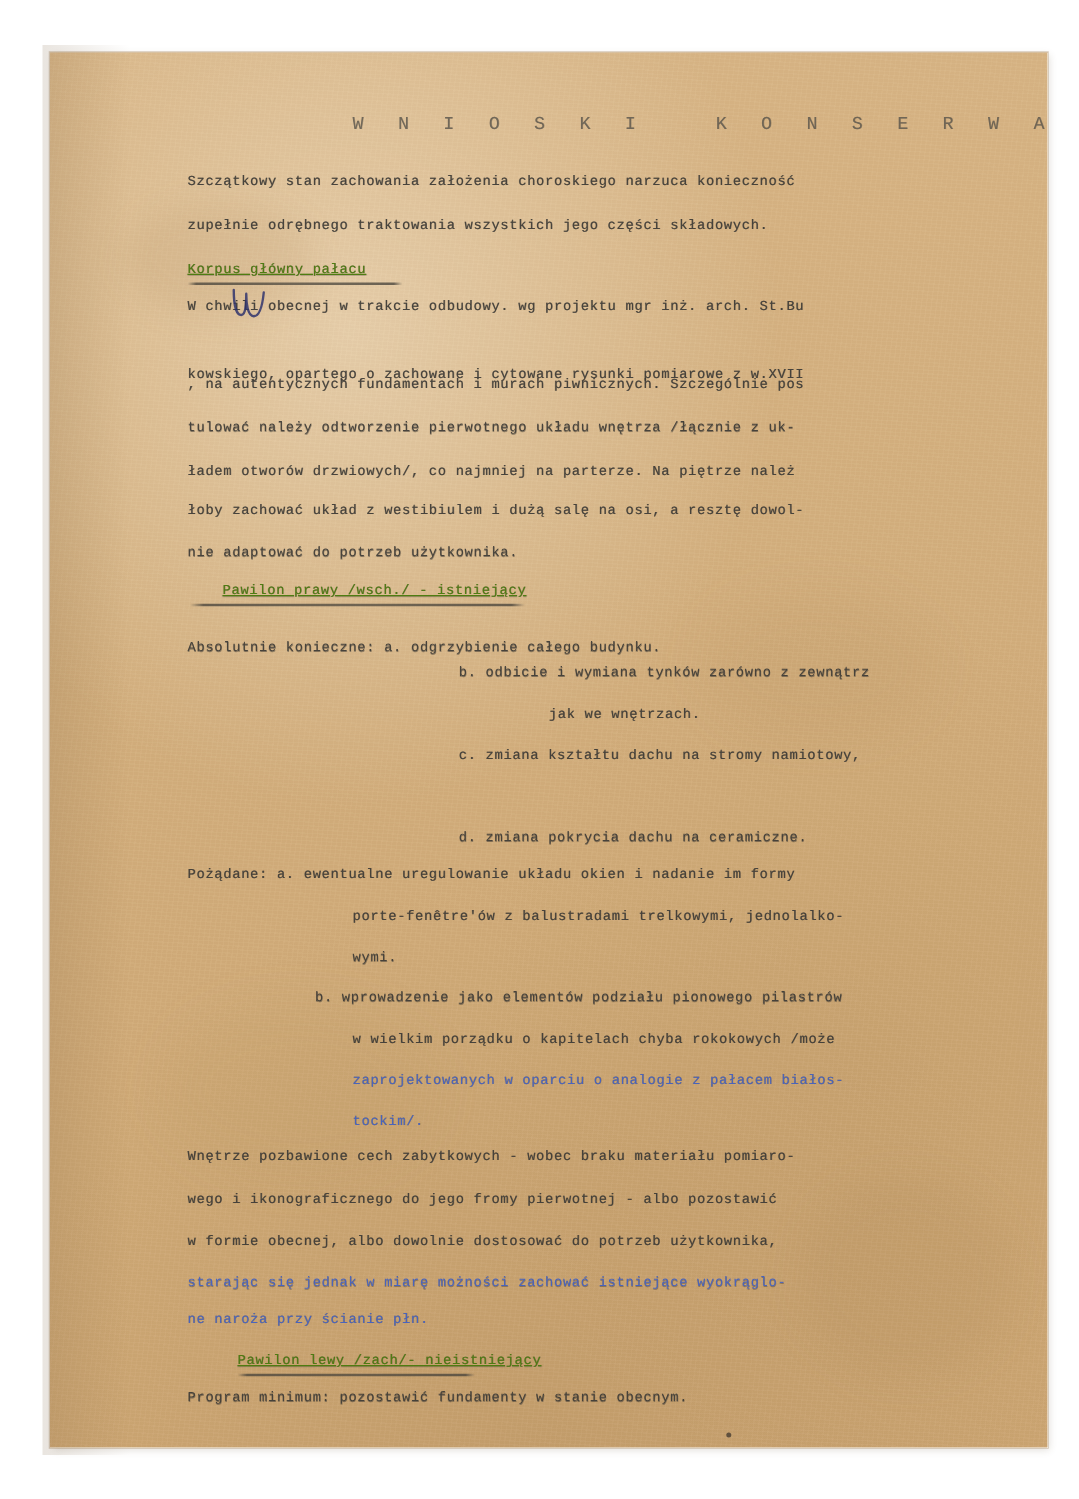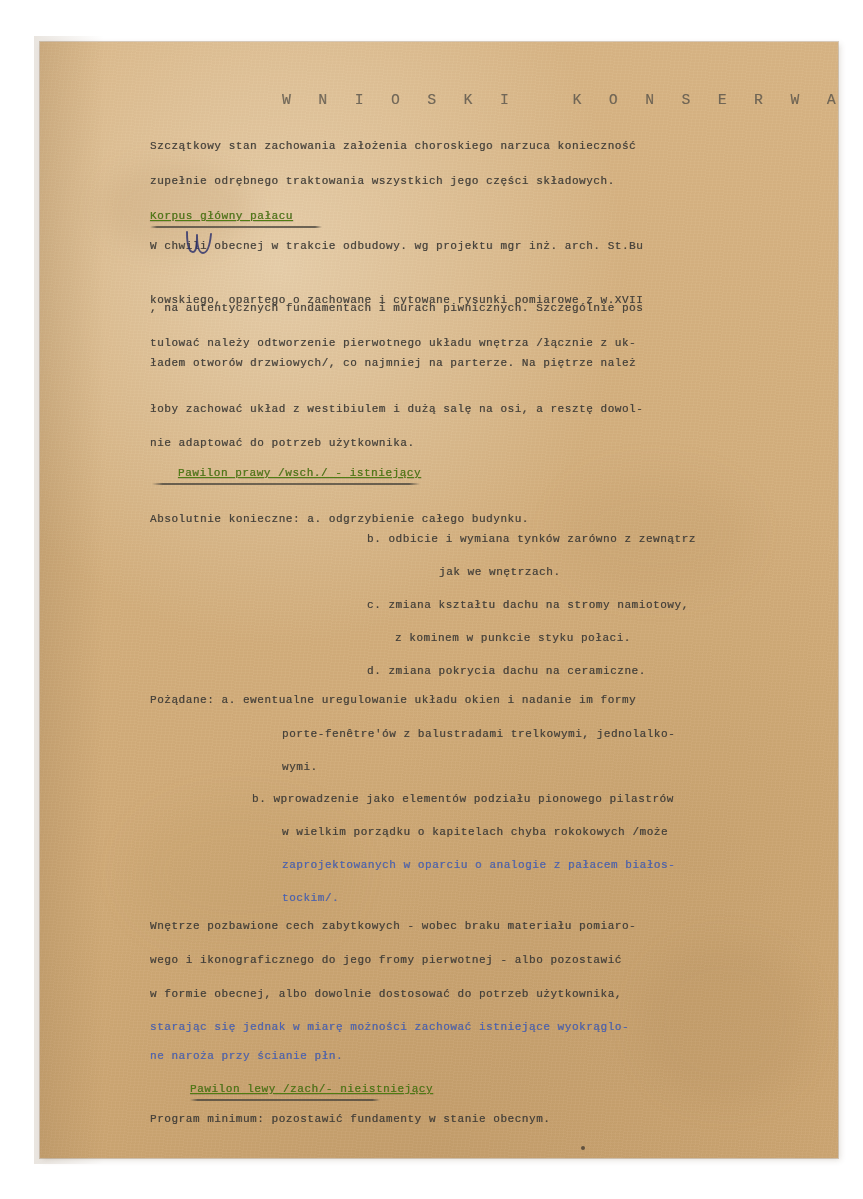--- a/index.html
+++ b/index.html
@@ -150,7 +150,7 @@
     <div class="tl" style="left:150px; top:275px;margin-top:20px;">kowskiego, opartego o zachowane i cytowane rysunki pomiarowe z w.XVII</div>
     <div class="tl" style="left:150px; top:303px;">, na autentycznych fundamentach i murach piwnicznych. Szczególnie pos</div>
     <div class="tl" style="left:150px; top:338px;">tulować należy odtworzenie pierwotnego układu wnętrza /łącznie z uk-</div>
-    <div class="tl" style="left:150px; top:358px;">ładem otworów drzwiowych/, co najmniej na parterze. Na piętrze należ</div>
+    <div class="tl" style="left:150px; top:373px;">ładem otworów drzwiowych/, co najmniej na parterze. Na piętrze należ</div>
     <div class="tl" style="left:150px; top:404px;">łoby zachować układ z westibiulem i dużą salę na osi, a resztę dowol-</div>
     <div class="tl" style="left:150px; top:438px;">nie adaptować do potrzeb użytkownika.</div>
     <div class="tl strong" style="left:178px; top:468px;">Pawilon prawy /wsch./ - istniejący</div>

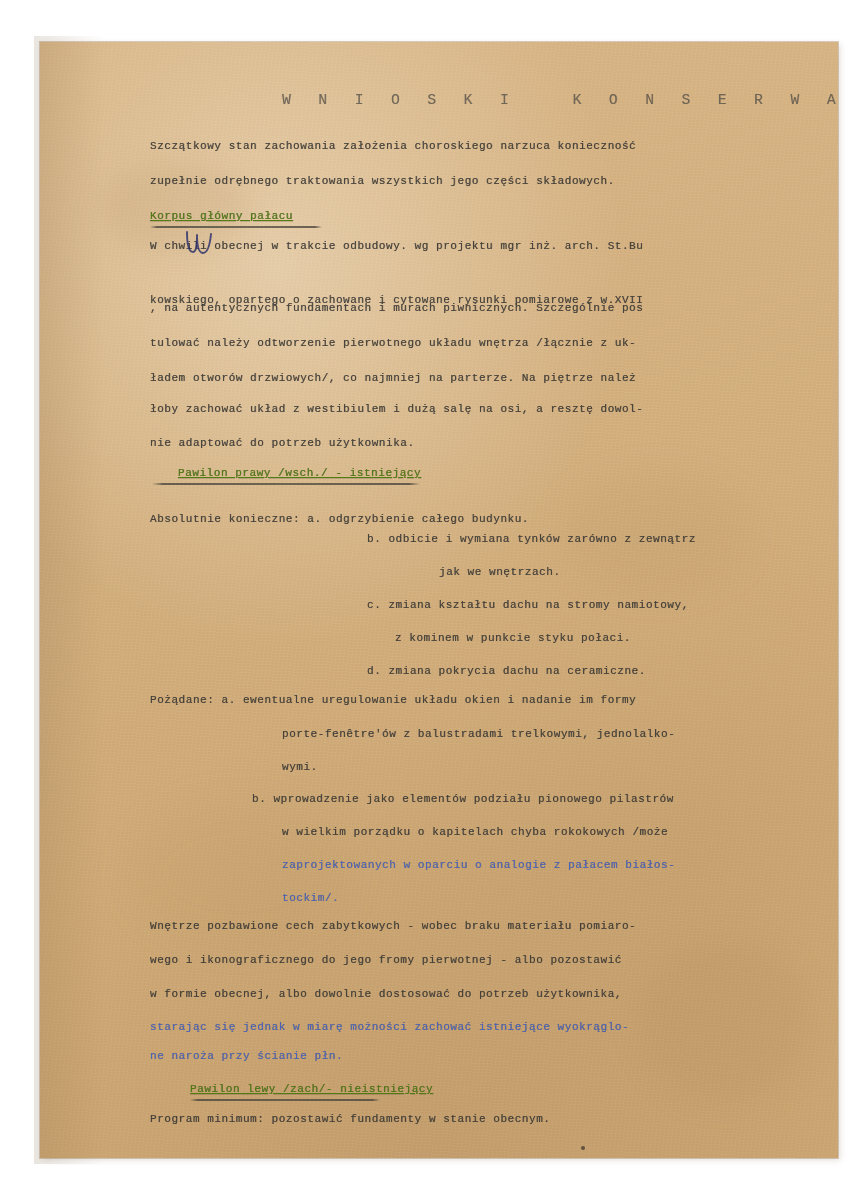--- a/index.html
+++ b/index.html
@@ -158,7 +158,6 @@
     <div class="tl" style="left:367px; top:534px;">b. odbicie i wymiana tynków zarówno z zewnątrz</div>
     <div class="tl" style="left:395px; top:567px;margin-left:44px;">jak we wnętrzach.</div>
     <div class="tl" style="left:367px; top:600px;">c. zmiana kształtu dachu na stromy namiotowy,</div>
-    <div class="tl" style="left:395px; top:633px;">z kominem w punkcie styku połaci.</div>
     <div class="tl" style="left:367px; top:666px;">d. zmiana pokrycia dachu na ceramiczne.</div>
     <div class="tl" style="left:150px; top:695px;">Pożądane: a. ewentualne uregulowanie układu okien i nadanie im formy</div>
     <div class="tl" style="left:282px; top:729px;">porte-fenêtre'ów z balustradami trelkowymi, jednolalko-</div>

